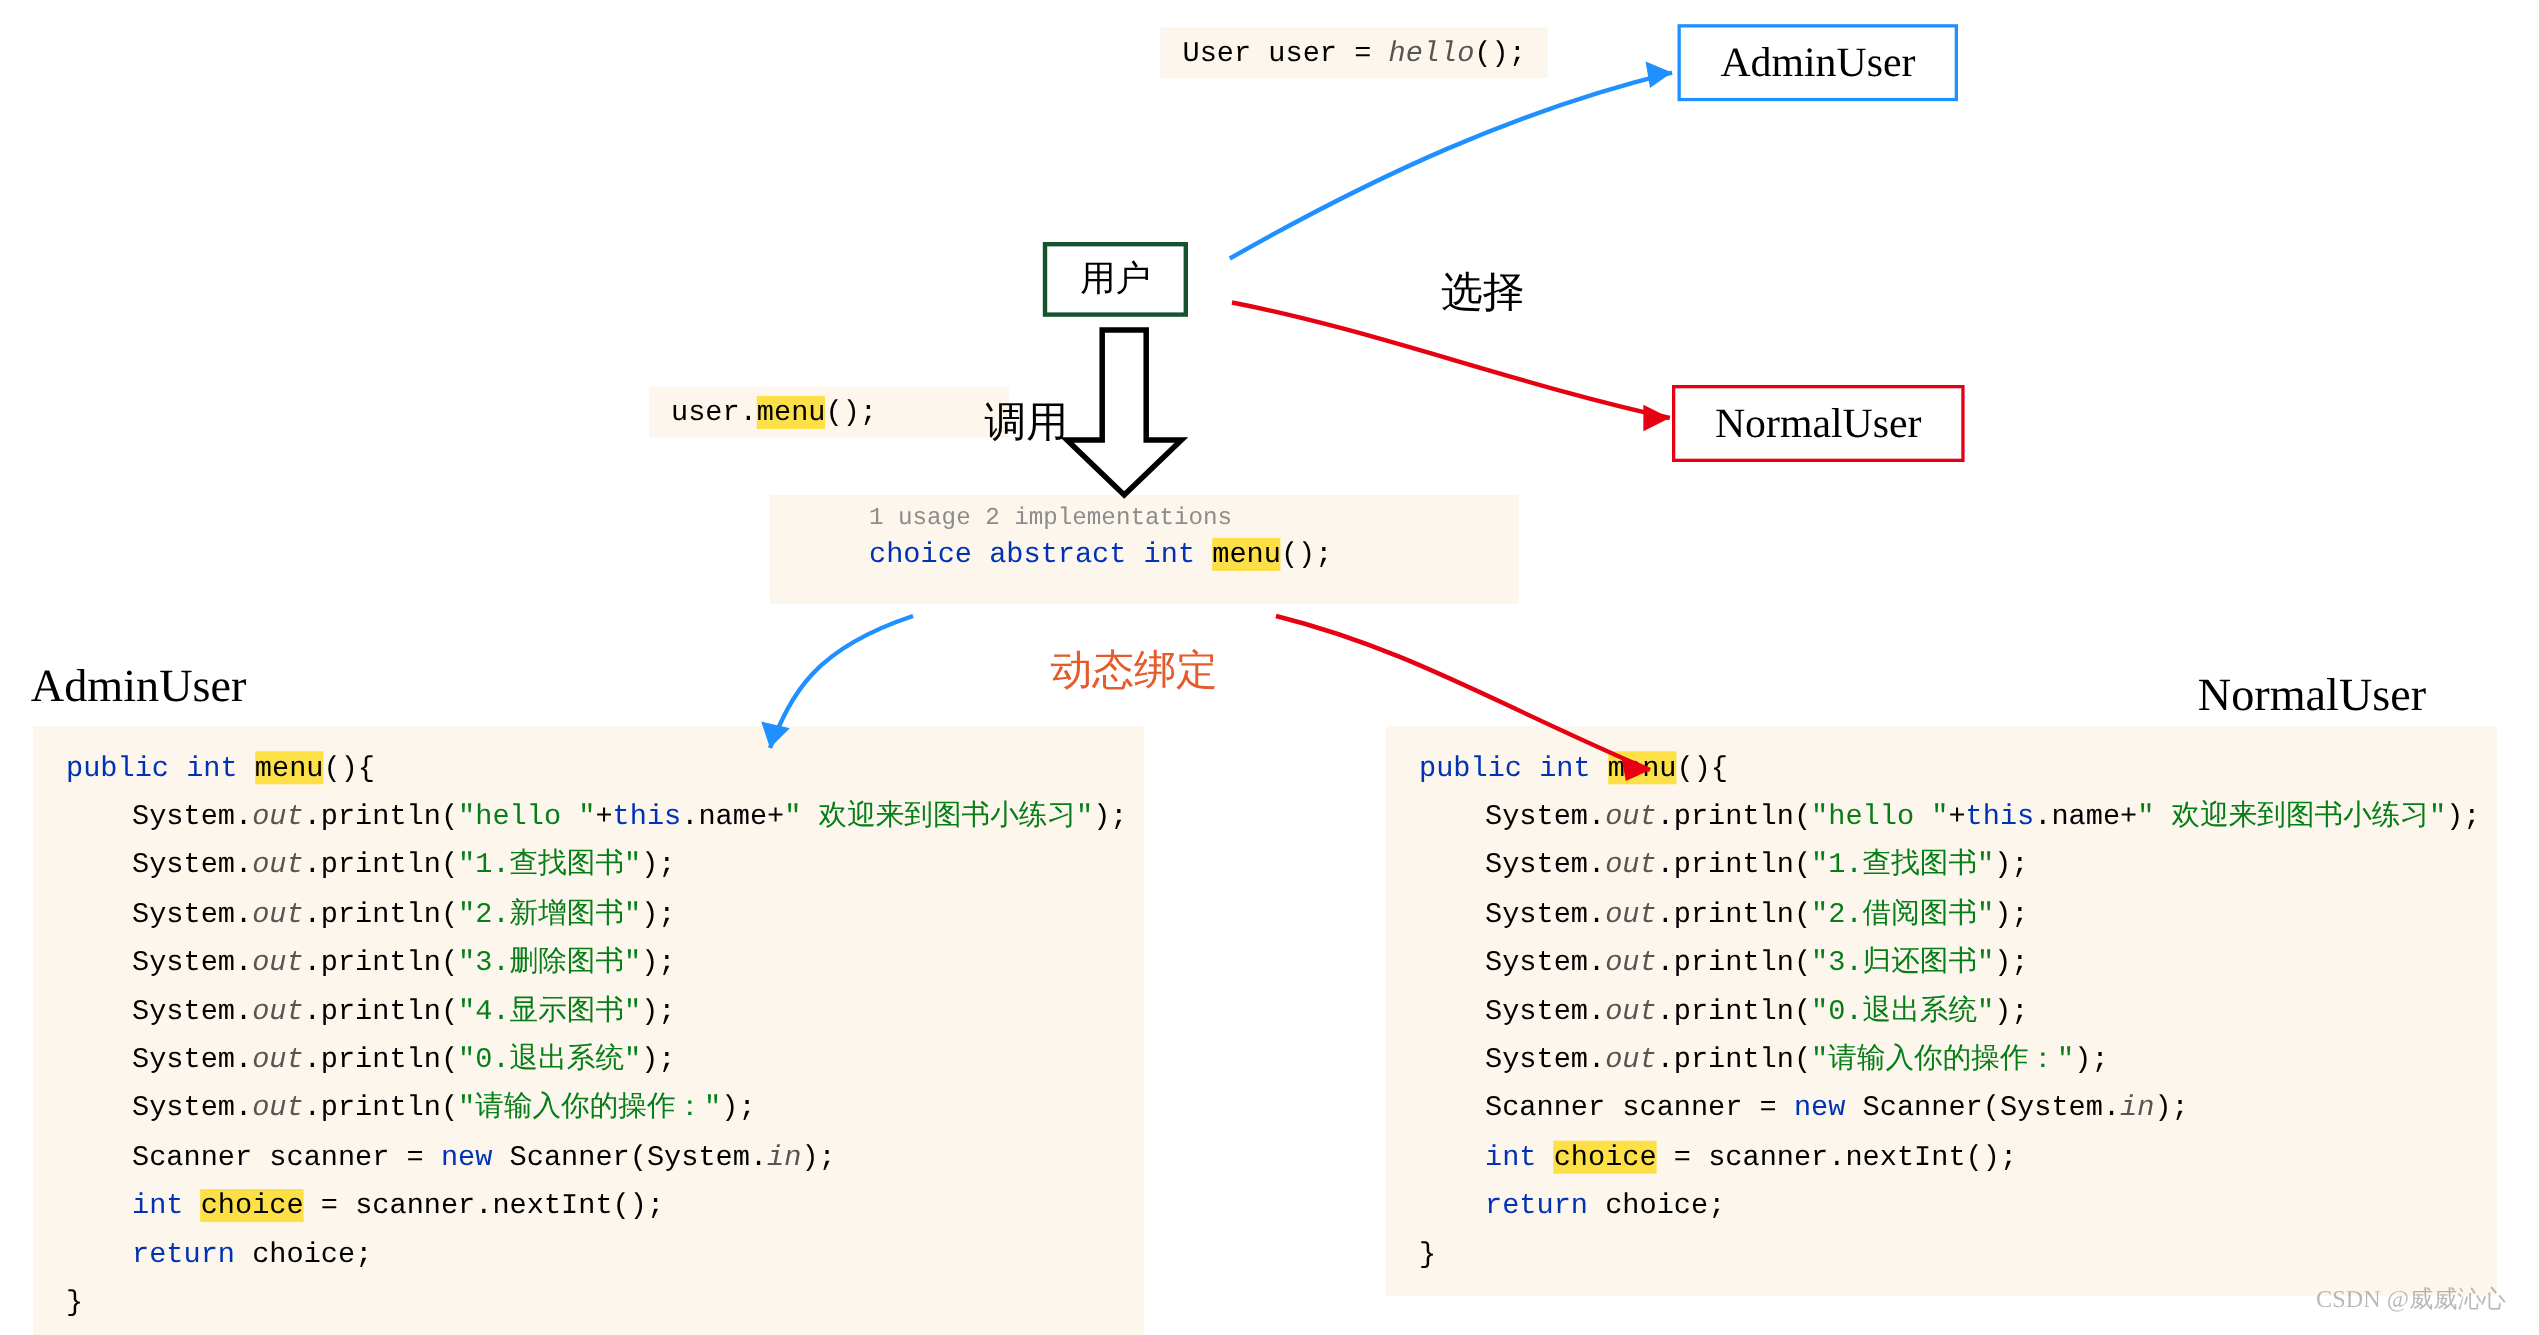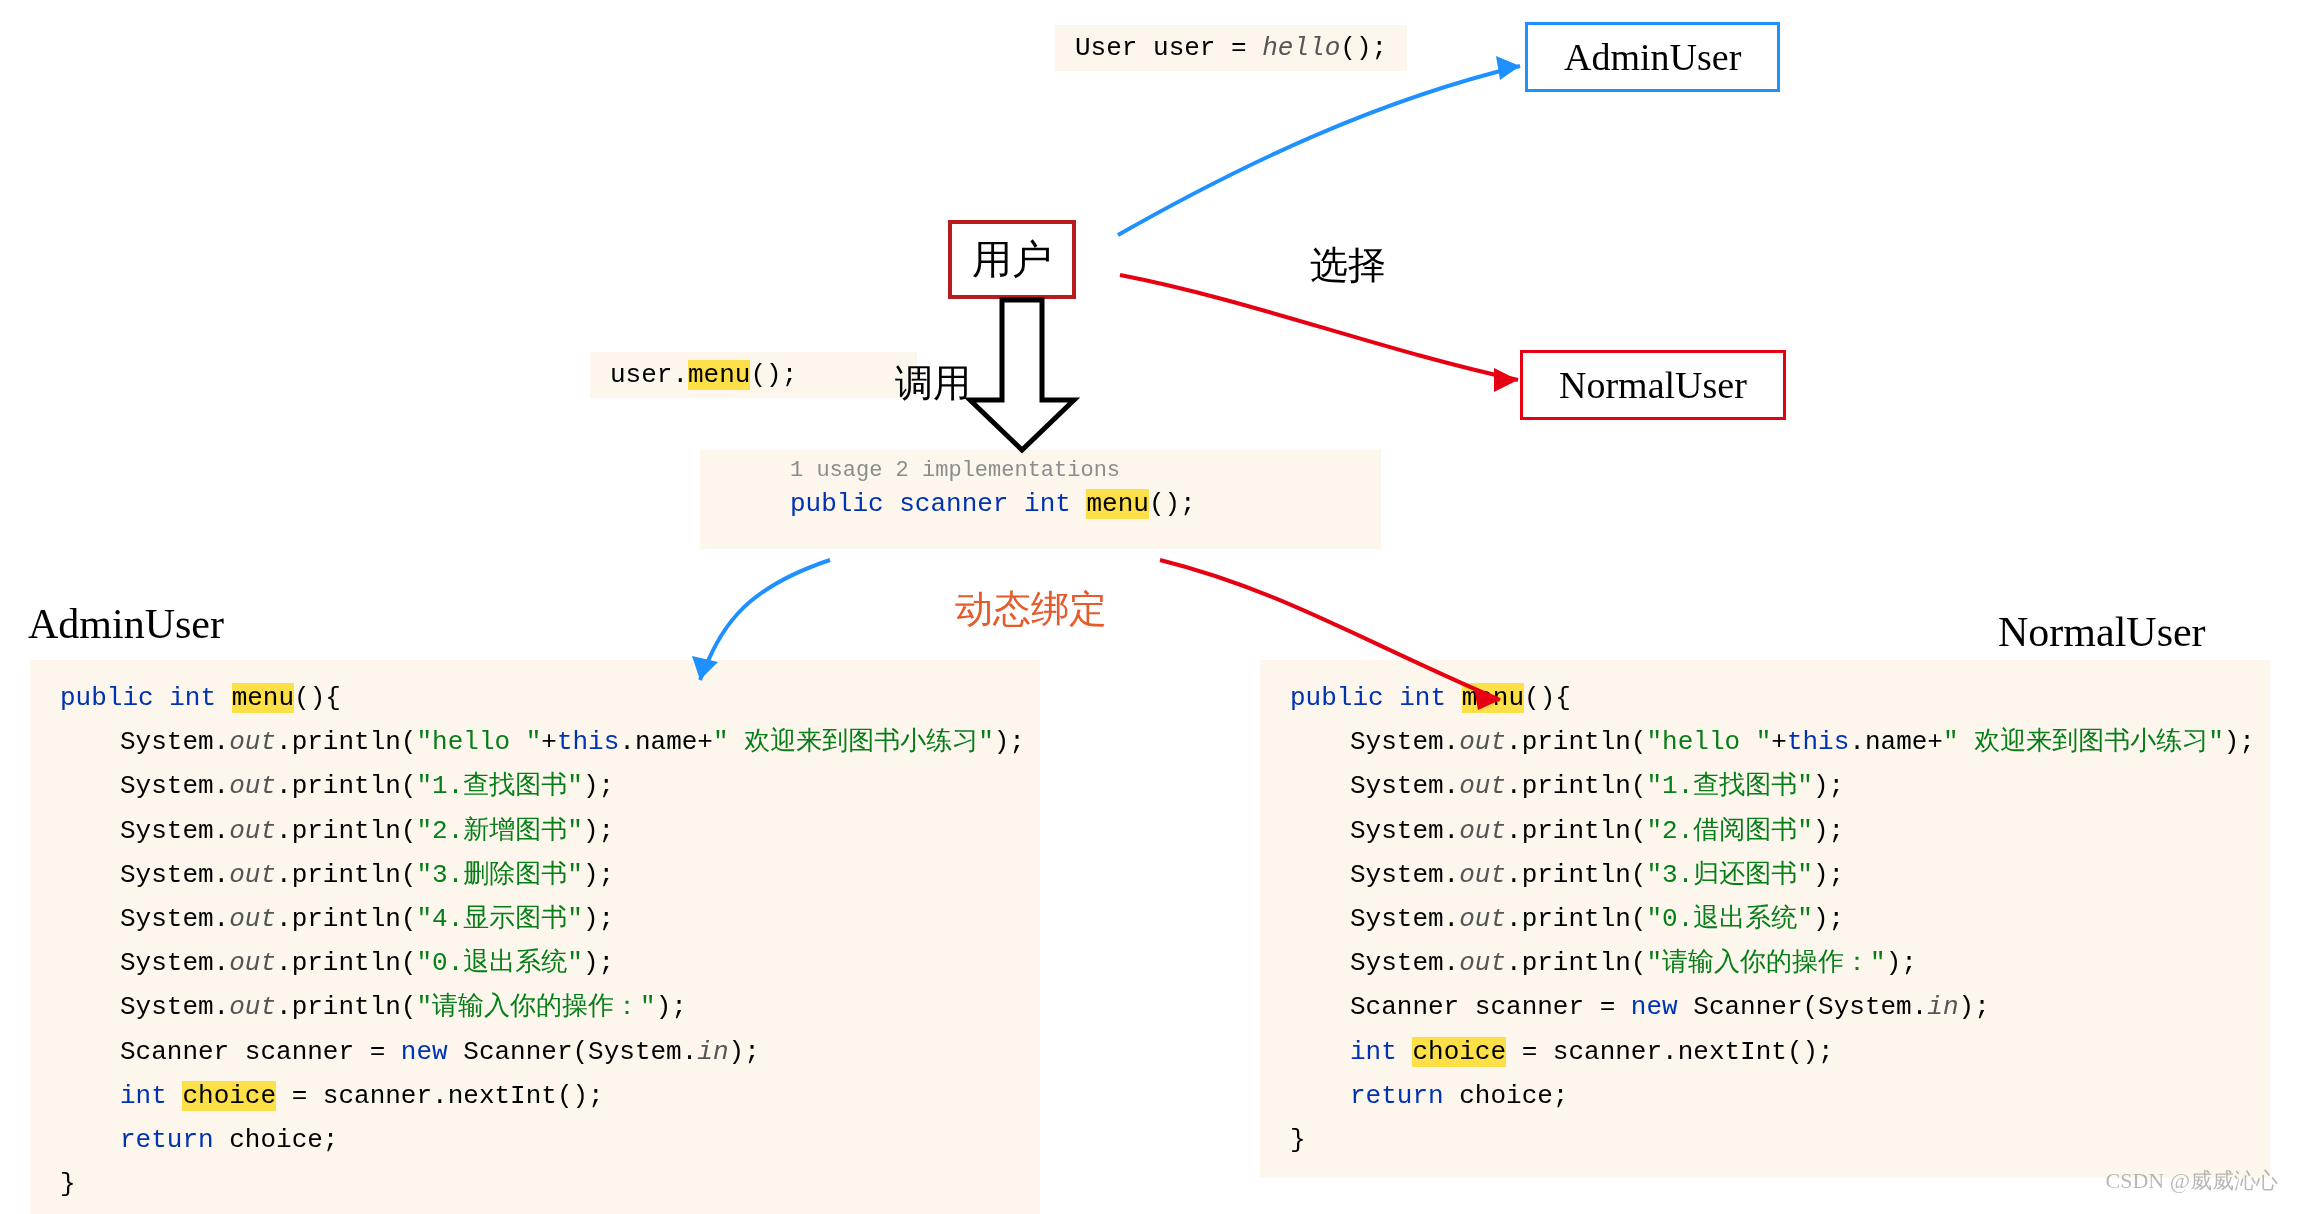--- a/index.html
+++ b/index.html
@@ -23,8 +23,8 @@
   .snippet.big { font-size: 26px; line-height: 1.7; padding: 16px 20px 16px 30px; }
   .label { position: absolute; font-family: "SimSun", serif; font-size: 38px; }
   .box-user {
-    position: absolute; border: 4px solid #b91c1c; padding: 8px 20px;
-    font-family: "SimSun", serif; font-size: 40px; background: #fff;
+    position: absolute; border: 4px solid #14532d; padding: 8px 30px;
+    font-family: "SimSun", serif; font-size: 32px; background: #fff;
   }
   .box-admin {
     position: absolute; border: 3px solid #1e90ff; padding: 10px 36px;

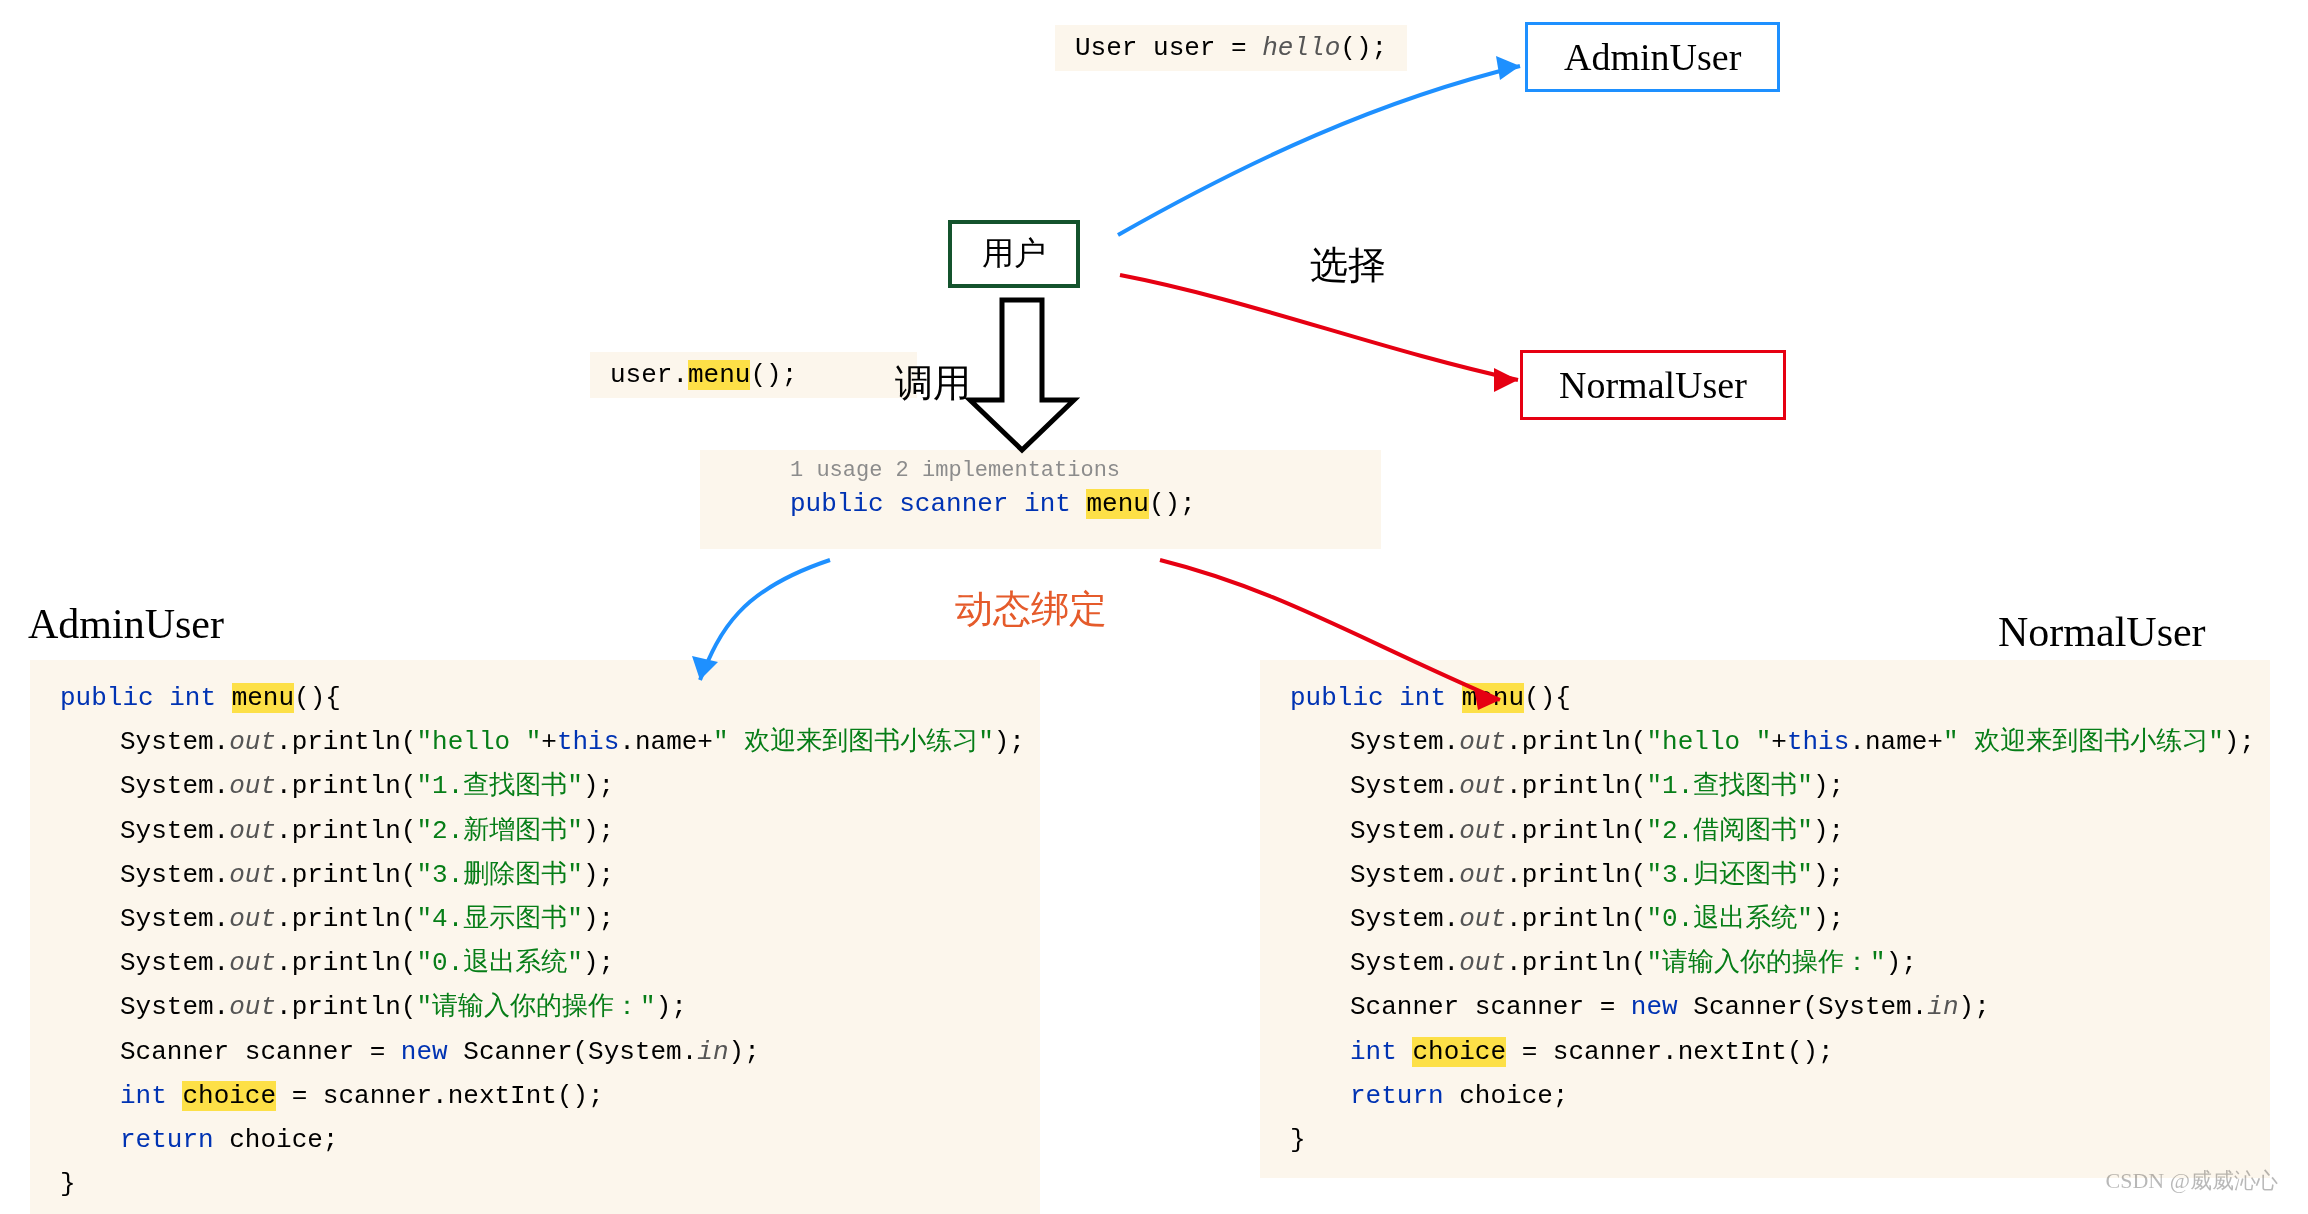--- a/index.html
+++ b/index.html
@@ -81,7 +81,7 @@
 <div class="snippet" style="left:700px; top:450px; width:681px; padding:8px 20px 30px 90px;">
   <div class="comment" style="font-size:22px;">1 usage   2 implementations</div>
   <div style="margin-top:6px;">
-    <span class="kw">public scanner int </span><span class="hl">menu</span><span>();</span>
+    <span class="kw">choice abstract int </span><span class="hl">menu</span><span>();</span>
   </div>
 </div>
 

